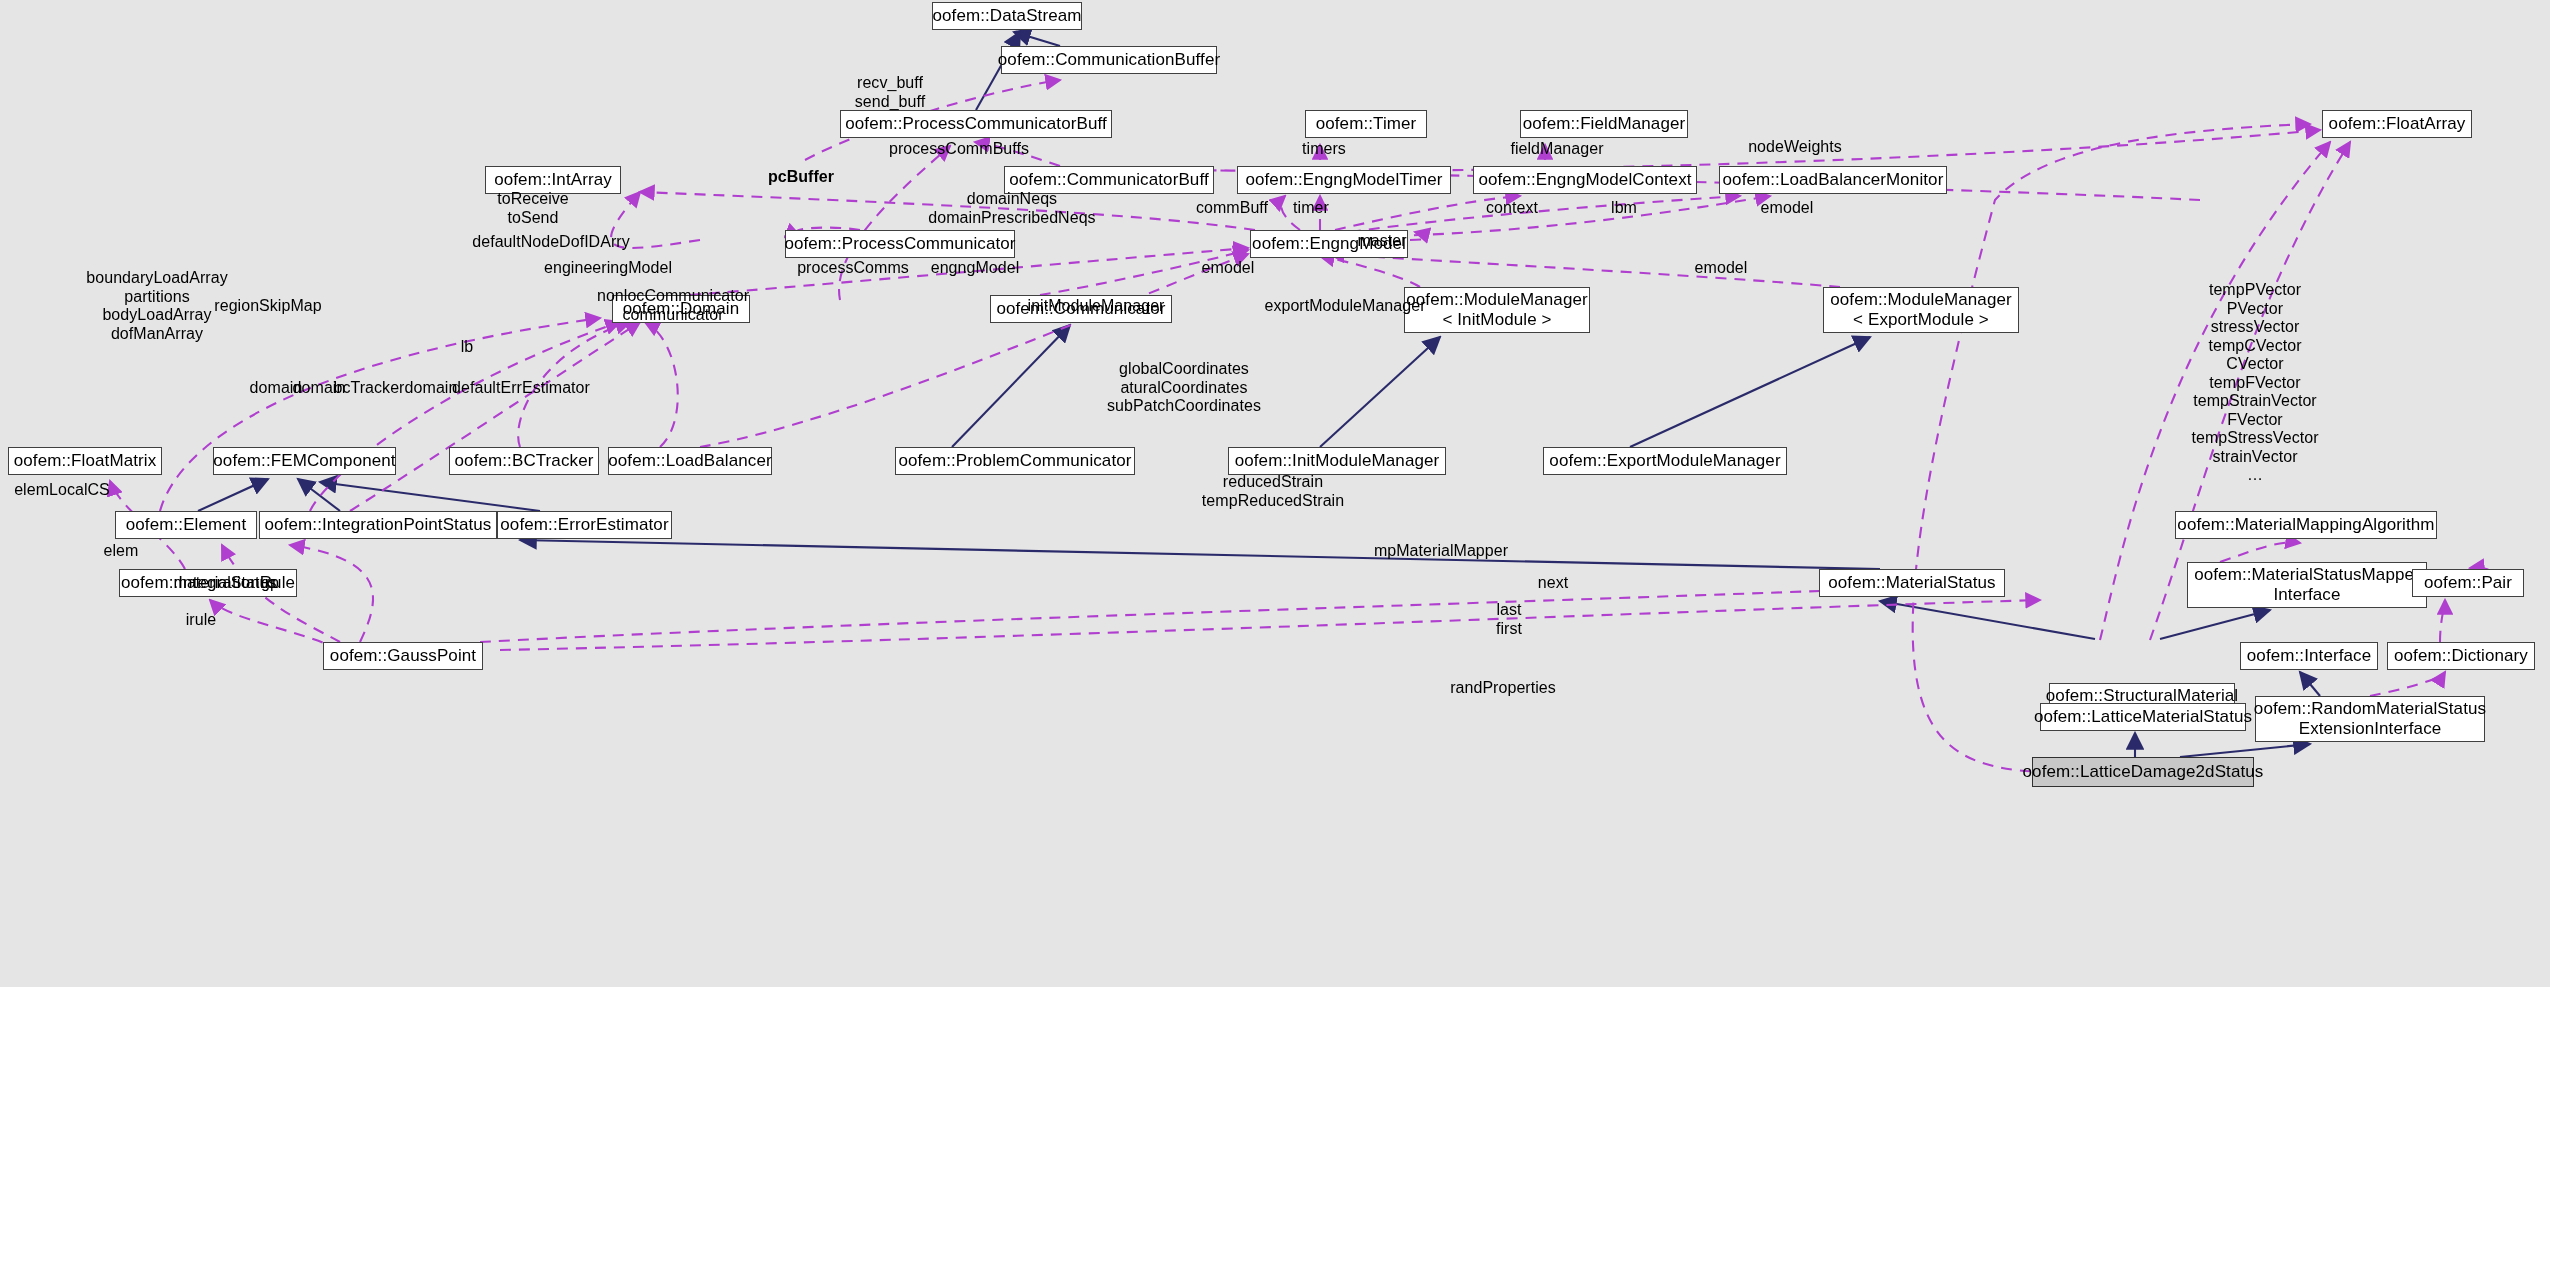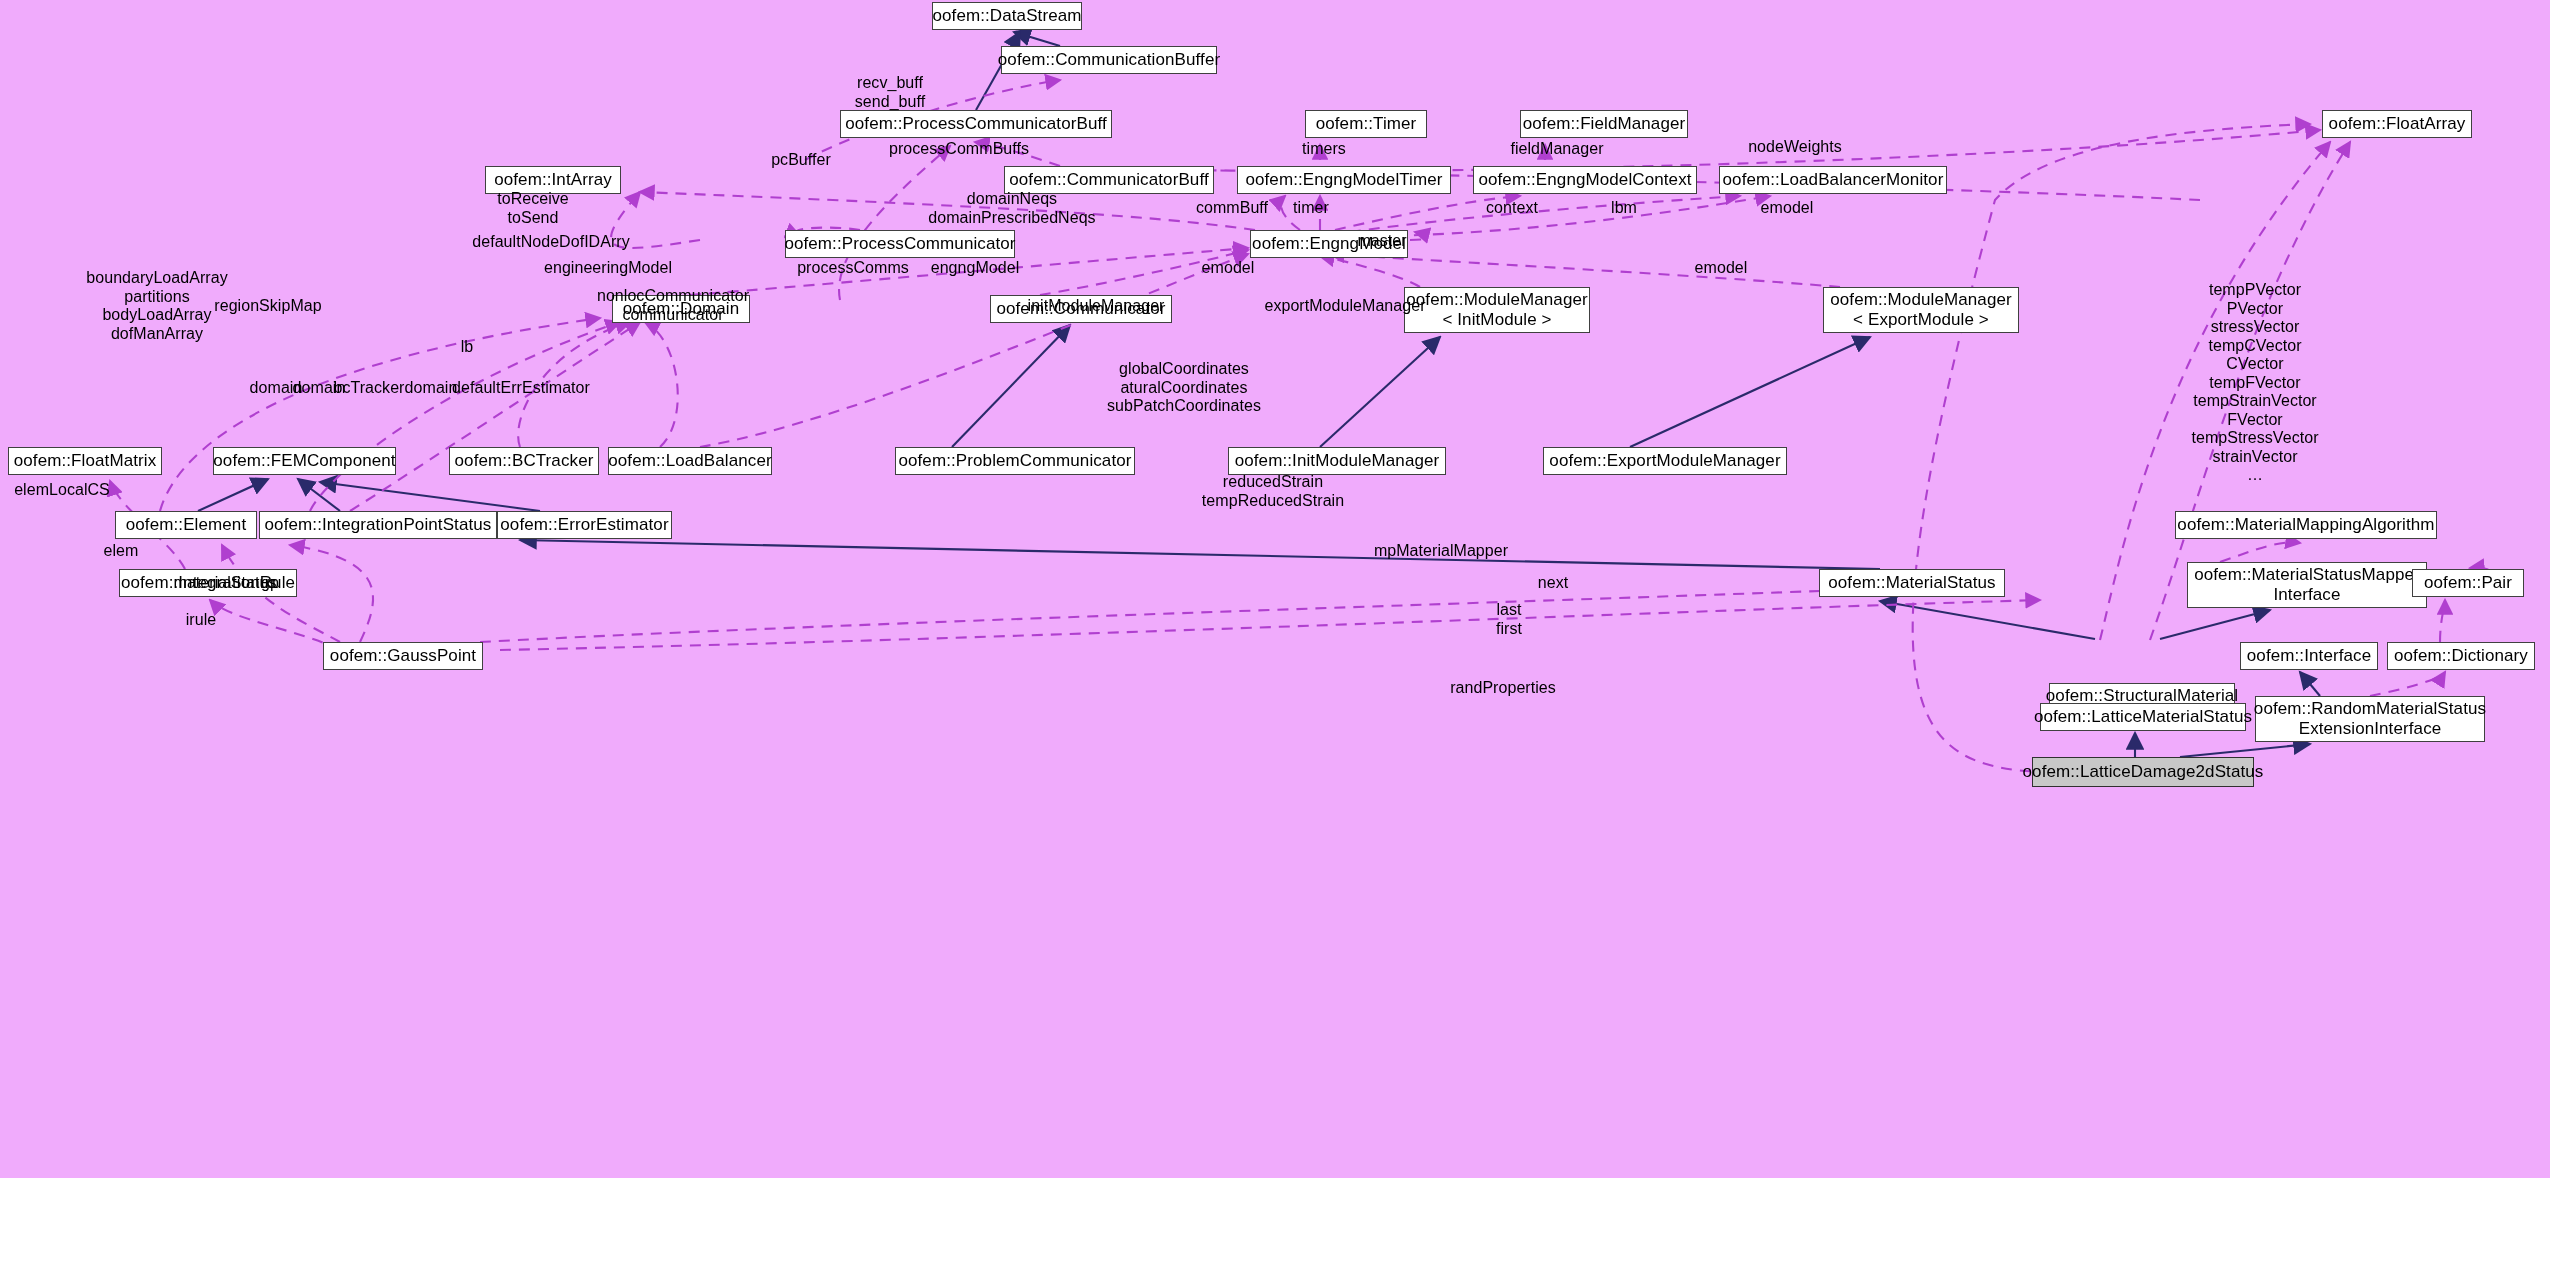--- a/index.html
+++ b/index.html
@@ -10,8 +10,8 @@
   #diagram {
     position: relative;
     width: 2550px;
-    height: 1178px;
-    background: #f0abfc;
+    height: 987px;
+    background: #e5e5e5;
     font-family: "Liberation Sans", sans-serif;
     overflow: hidden;
   }

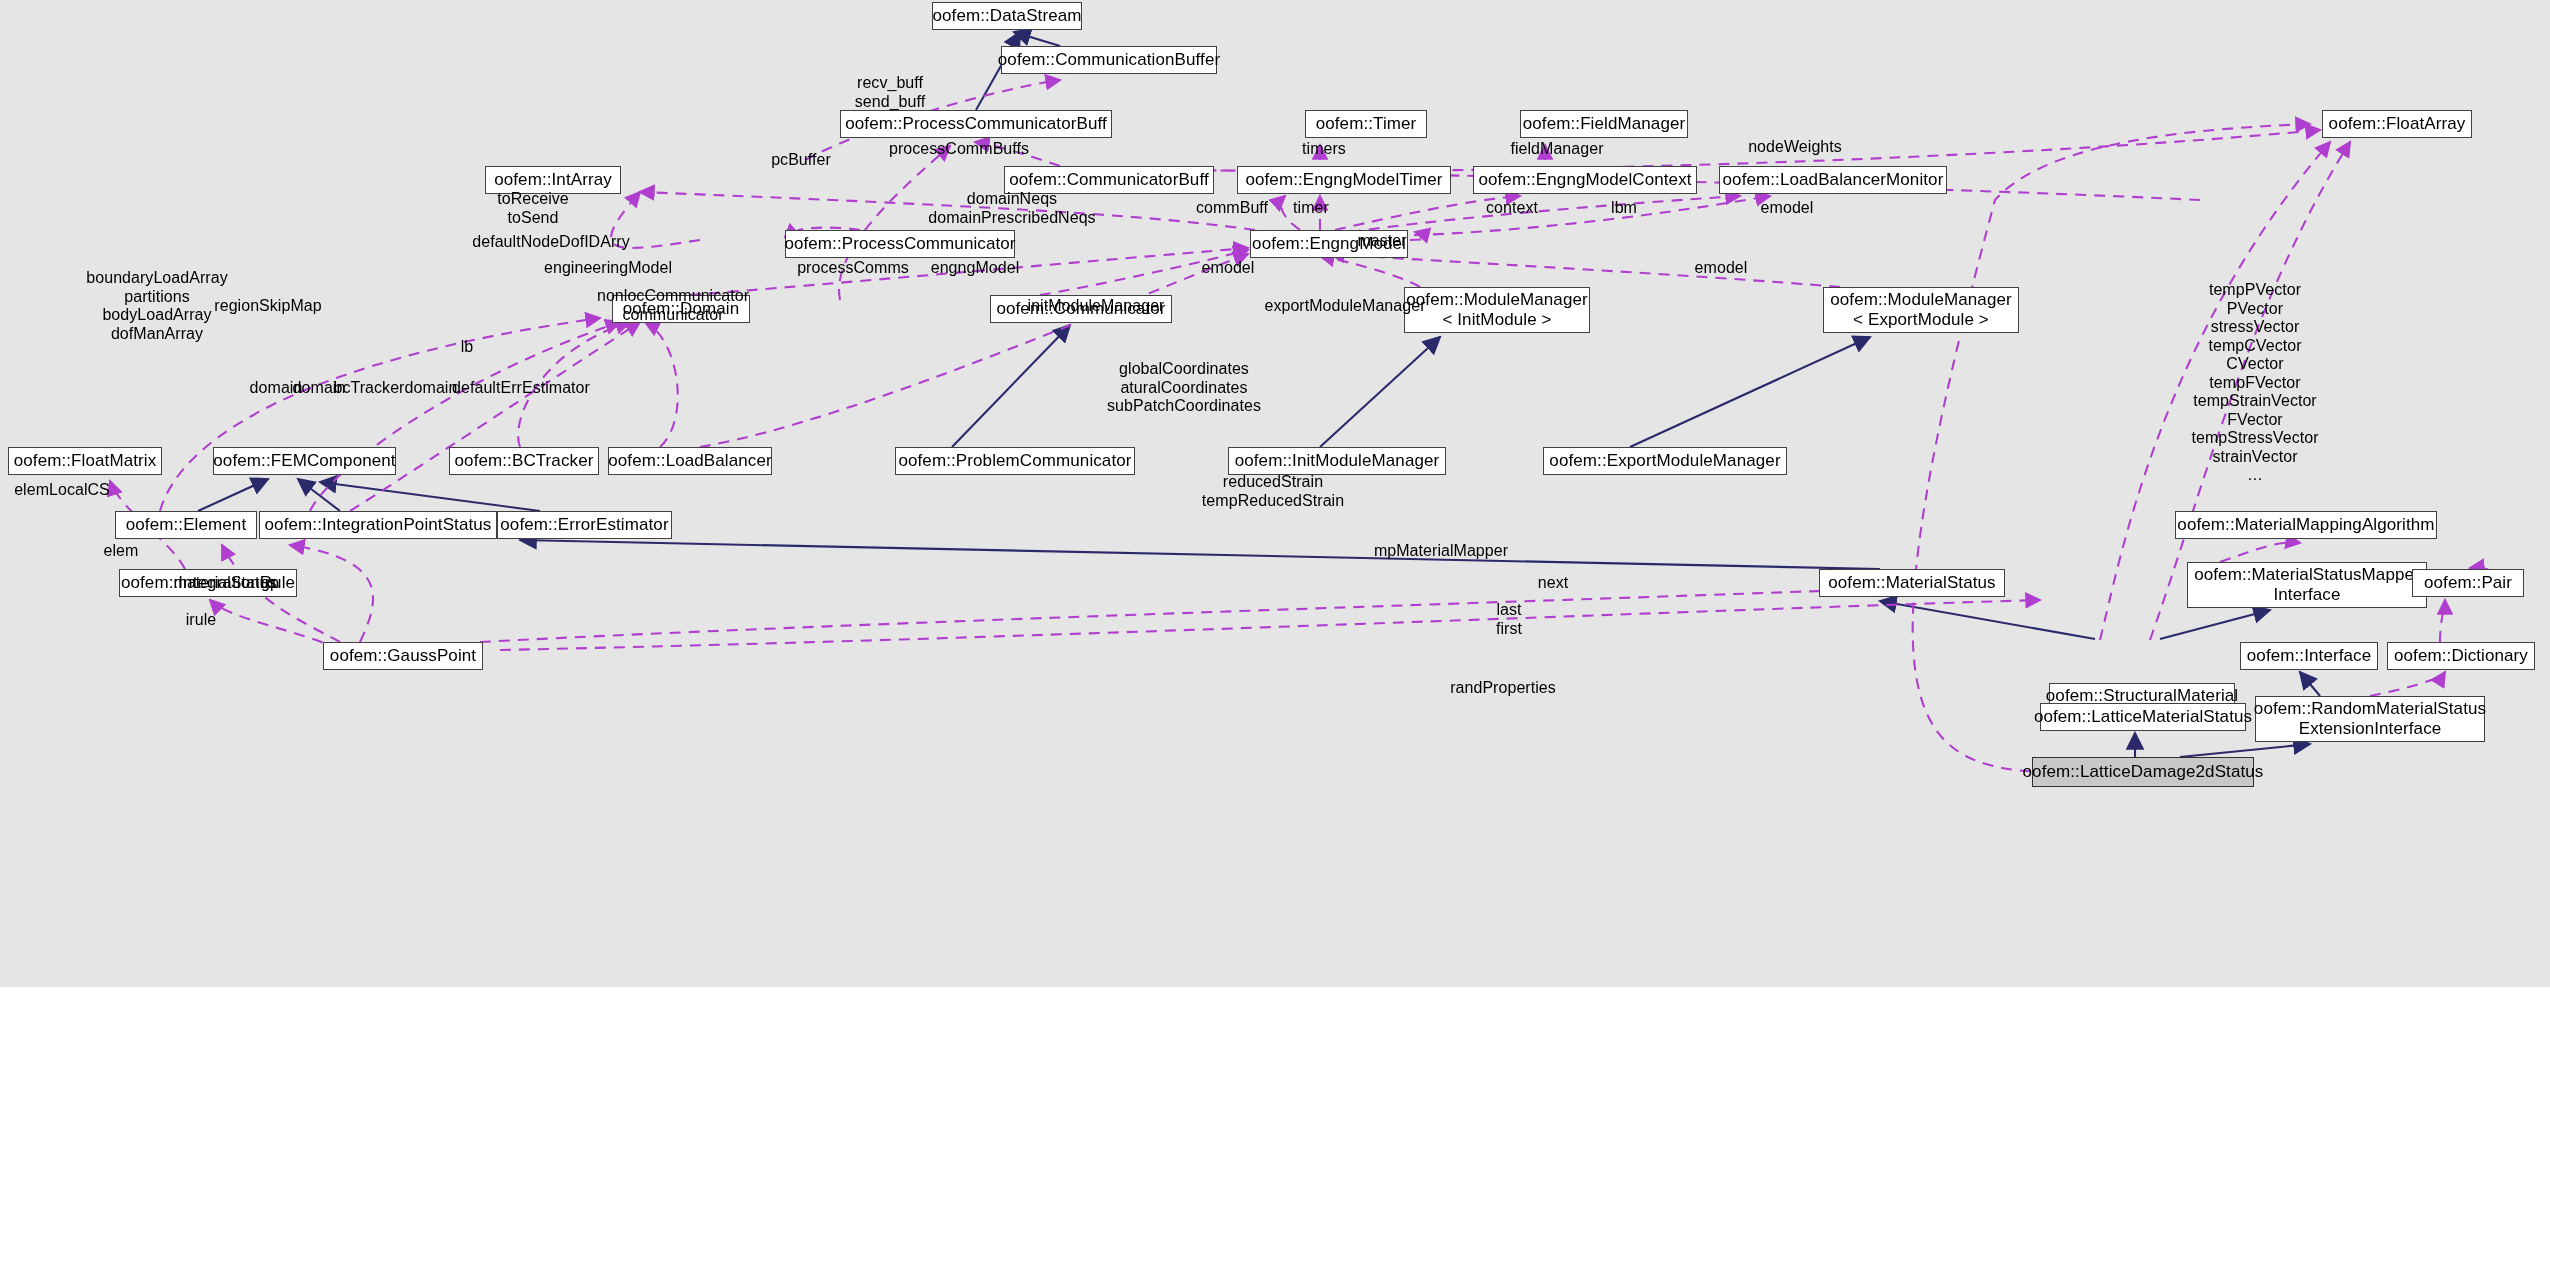--- a/index.html
+++ b/index.html
@@ -179,7 +179,7 @@
       <div class="edge-label" style="left: 890px; top: 93px;">recv_buff
 send_buff</div>
       <div class="edge-label" style="left: 959px; top: 149px;">processCommBuffs</div>
-      <div class="edge-label" style="left: 801px; top: 160px;">pcBuffer</div>
+      <div class="edge-label" style="left: 801px; top: 177px; font-weight: bold;">pcBuffer</div>
       <div class="edge-label" style="left: 1795px; top: 147px;">nodeWeights</div>
       <div class="edge-label" style="left: 1324px; top: 149px;">timers</div>
       <div class="edge-label" style="left: 1557px; top: 149px;">fieldManager</div>

